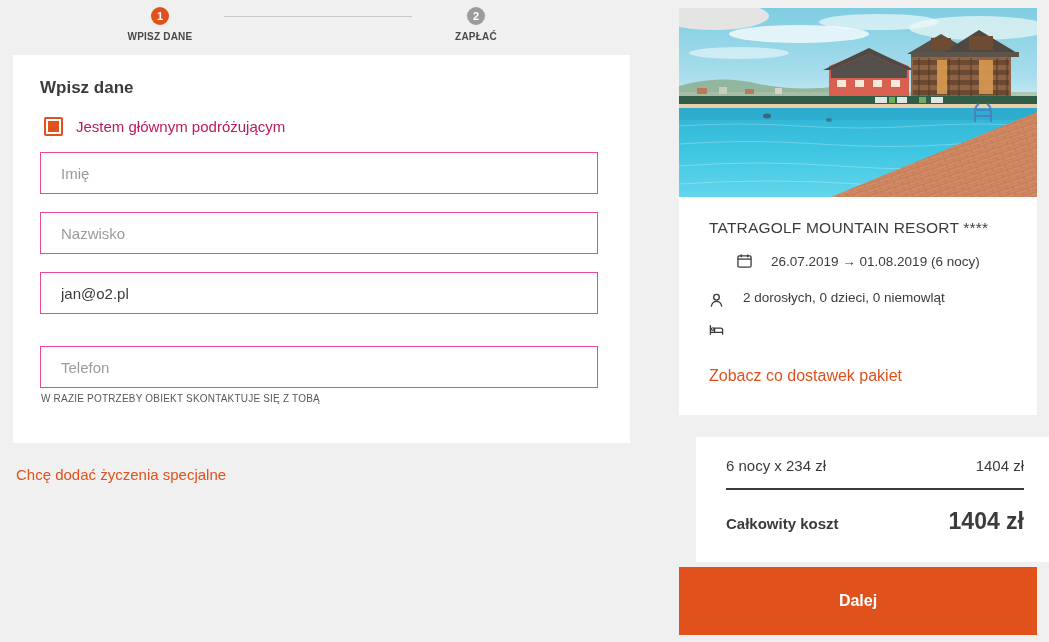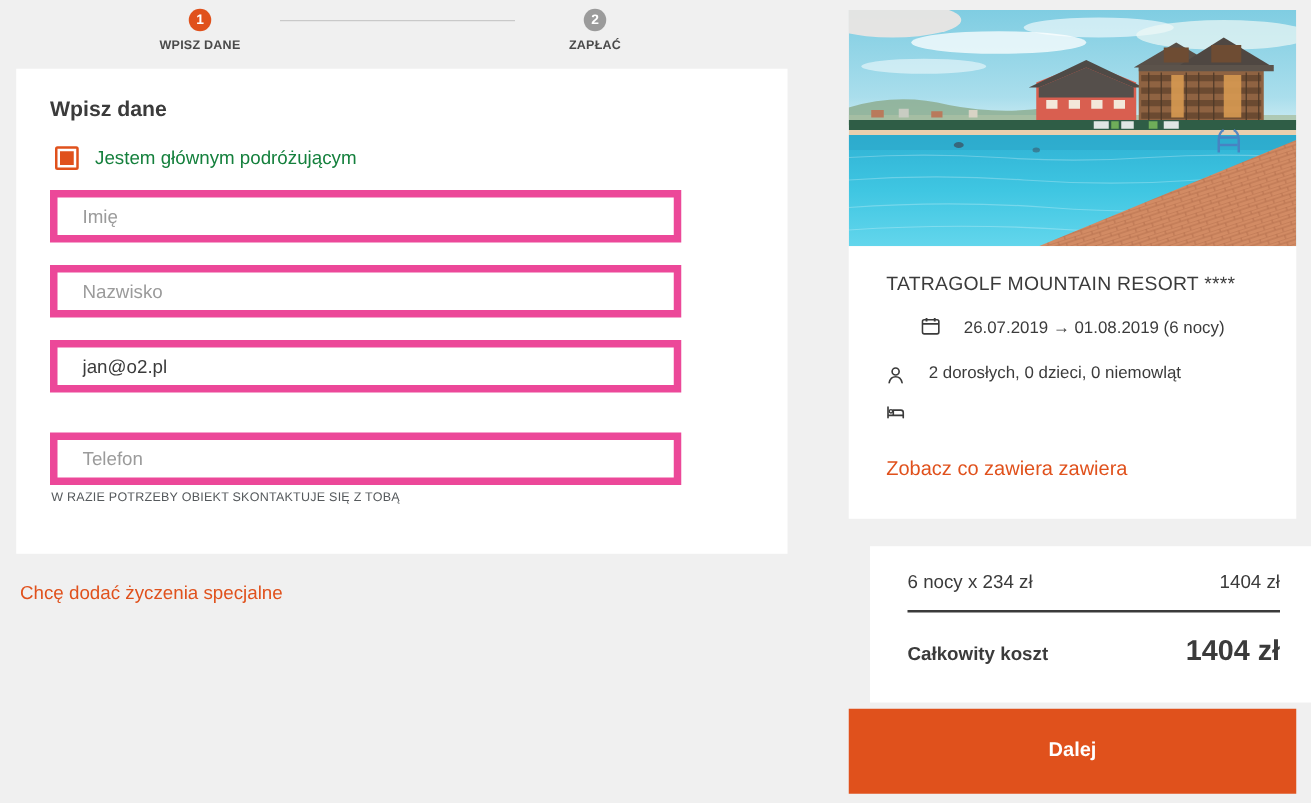--- a/index.html
+++ b/index.html
@@ -24,7 +24,7 @@
   .checkbox-box { width:19px; height:19px; border:2px solid #e0511c; border-radius:2px; background:#fff;
                   display:flex; align-items:center; justify-content:center; }
   .checkbox-fill { width:11px; height:11px; background:#e0511c; }
-  .checkbox-label { margin-left:13px; font-size:15px; color:#15803d; }
+  .checkbox-label { margin-left:13px; font-size:15px; color:#be185d; }
   .field { position:absolute; left:27px; width:505px; height:42px; border:6px solid #ec4899; background:#fff;
            font-family:"Liberation Sans", sans-serif; font-size:15px; color:#3b3b3b; padding:0 20px; outline:none; }
   .field::placeholder { color:#9b9b9b; opacity:1; }

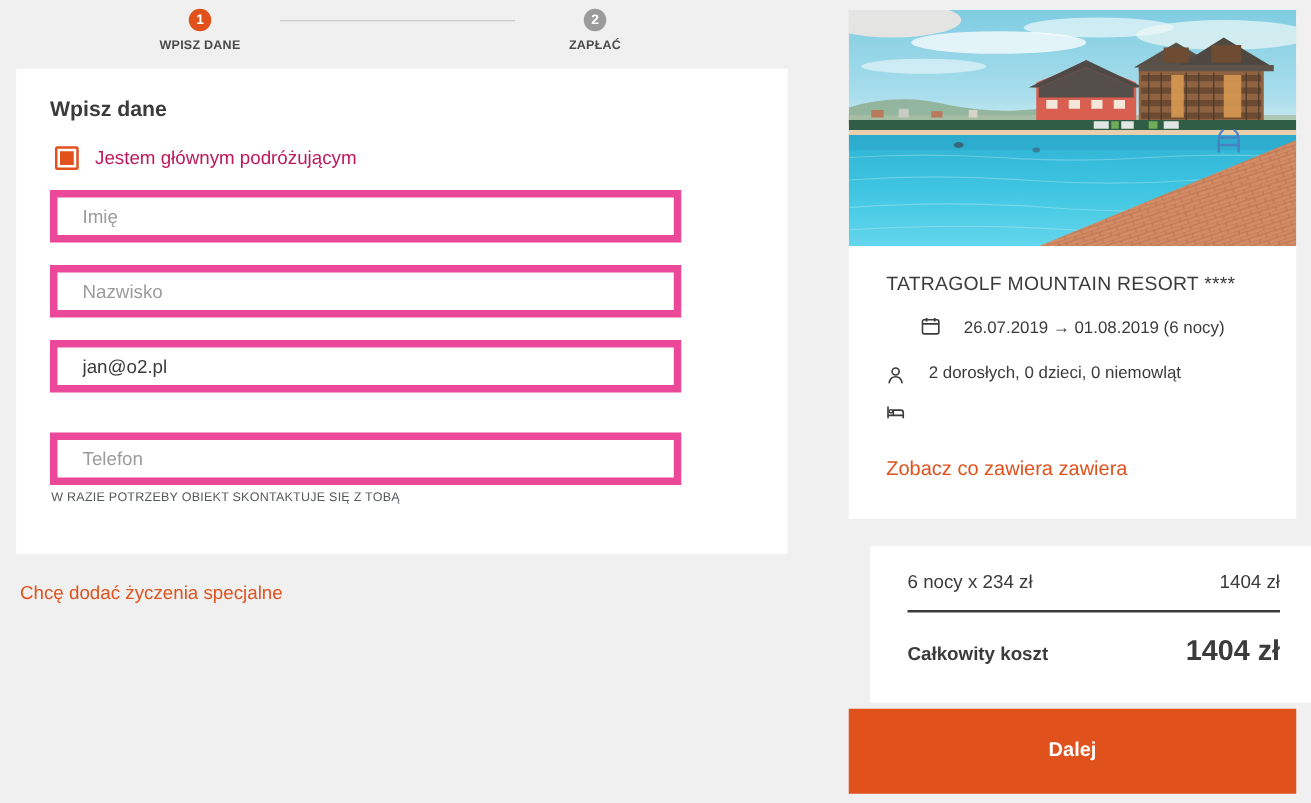--- a/index.html
+++ b/index.html
@@ -25,7 +25,7 @@
                   display:flex; align-items:center; justify-content:center; }
   .checkbox-fill { width:11px; height:11px; background:#e0511c; }
   .checkbox-label { margin-left:13px; font-size:15px; color:#be185d; }
-  .field { position:absolute; left:27px; width:505px; height:42px; border:6px solid #ec4899; background:#fff;
+  .field { position:absolute; left:27px; width:558px; height:42px; border:1px solid #ec4899; background:#fff;
            font-family:"Liberation Sans", sans-serif; font-size:15px; color:#3b3b3b; padding:0 20px; outline:none; }
   .field::placeholder { color:#9b9b9b; opacity:1; }
   .helper { position:absolute; left:28px; font-size:10px; color:#55595c; letter-spacing:.2px; }

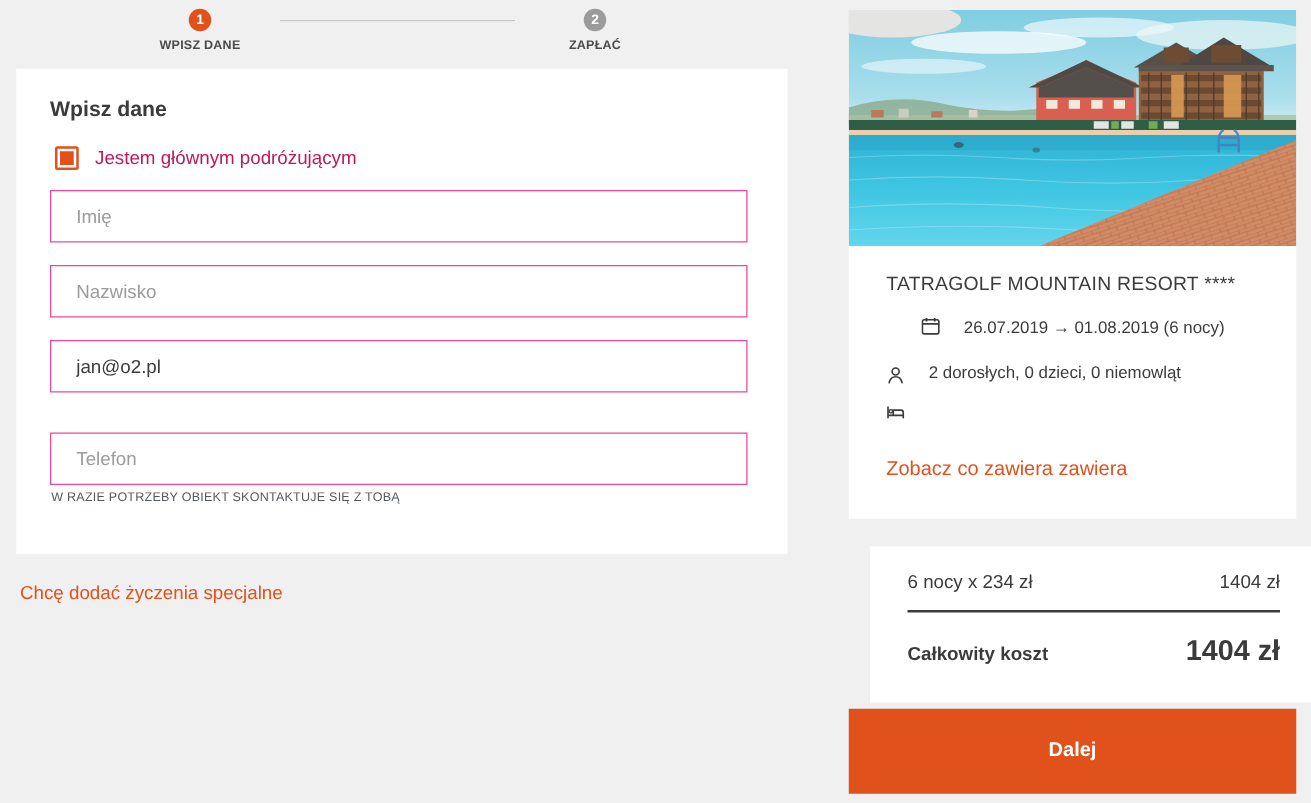--- a/index.html
+++ b/index.html
@@ -213,7 +213,7 @@
         </svg>
       </div>
 
-      <div class="package-link">Zobacz co zawiera zawiera</div>
+      <div class="package-link">Zobacz co dostawek pakiet</div>
     </div>
 
     <div class="price-card">

